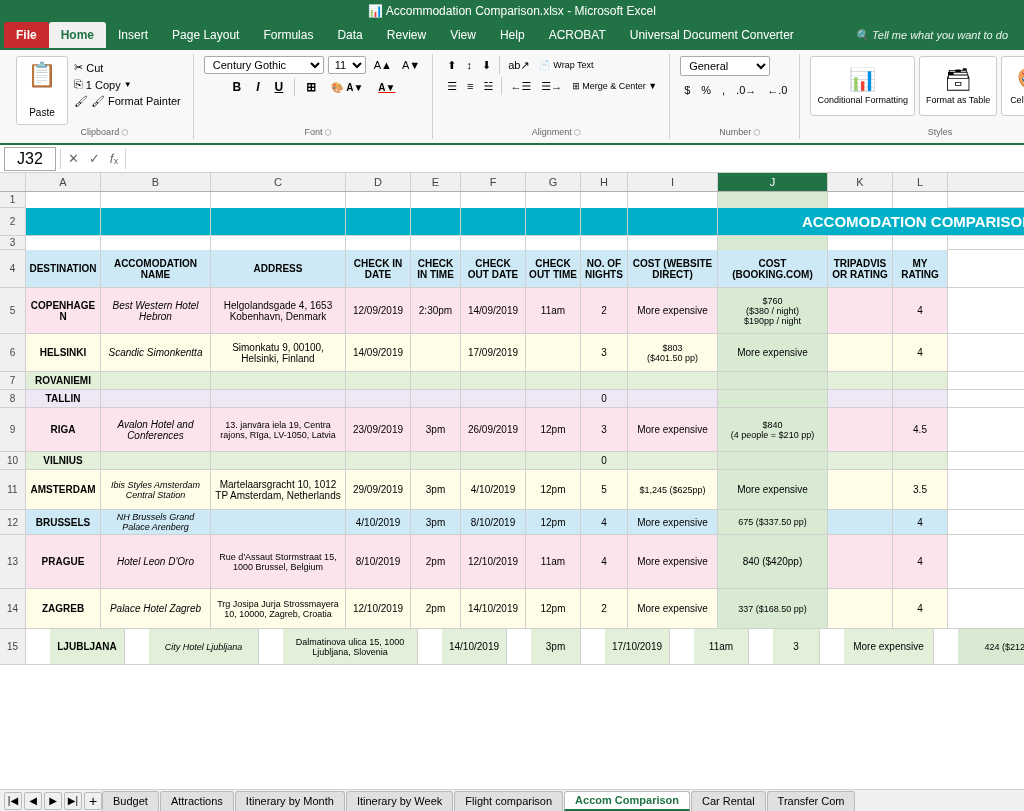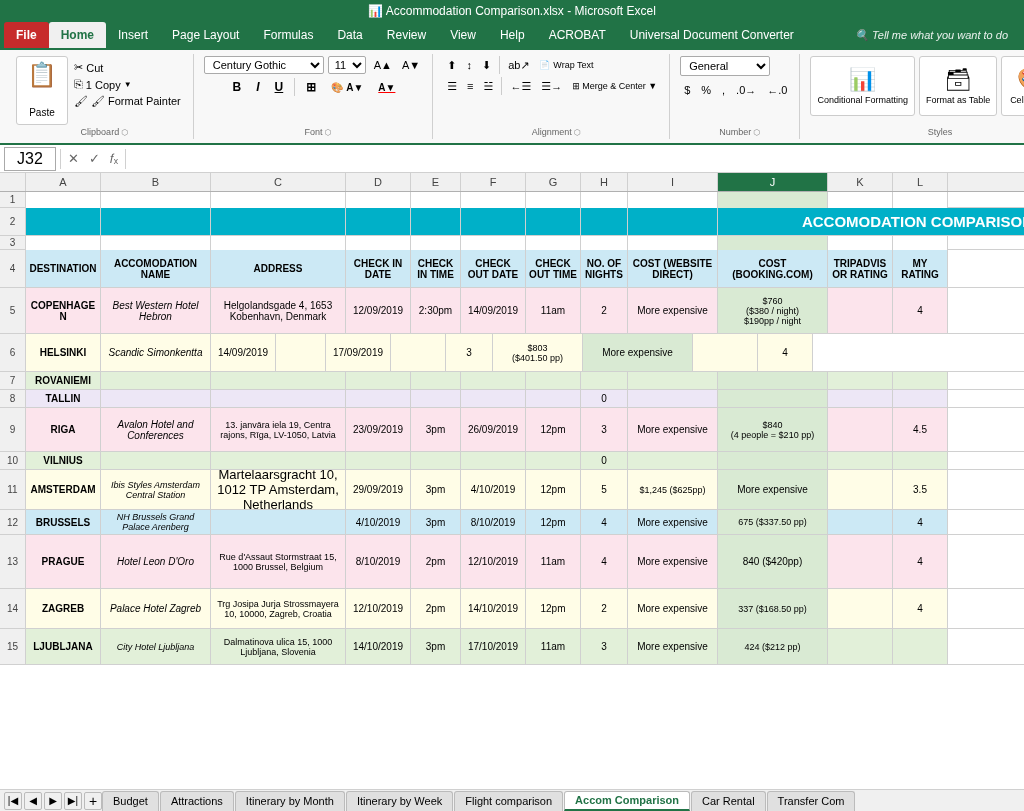--- a/index.html
+++ b/index.html
@@ -701,6 +701,7 @@
       <div class="row-num c-rn">6</div>
       <div class="cell c-a bold bg-light-yellow center">HELSINKI</div>
       <div class="cell c-b bg-light-yellow center italic">Scandic Simonkentta</div>
+      <div class="cell c-c bg-light-yellow center">Simonkatu 9, 00100, Helsinki, Finland</div>
       <div class="cell c-d bg-light-yellow center">14/09/2019</div>
       <div class="cell c-e bg-light-yellow center"></div>
       <div class="cell c-f bg-light-yellow center">17/09/2019</div>

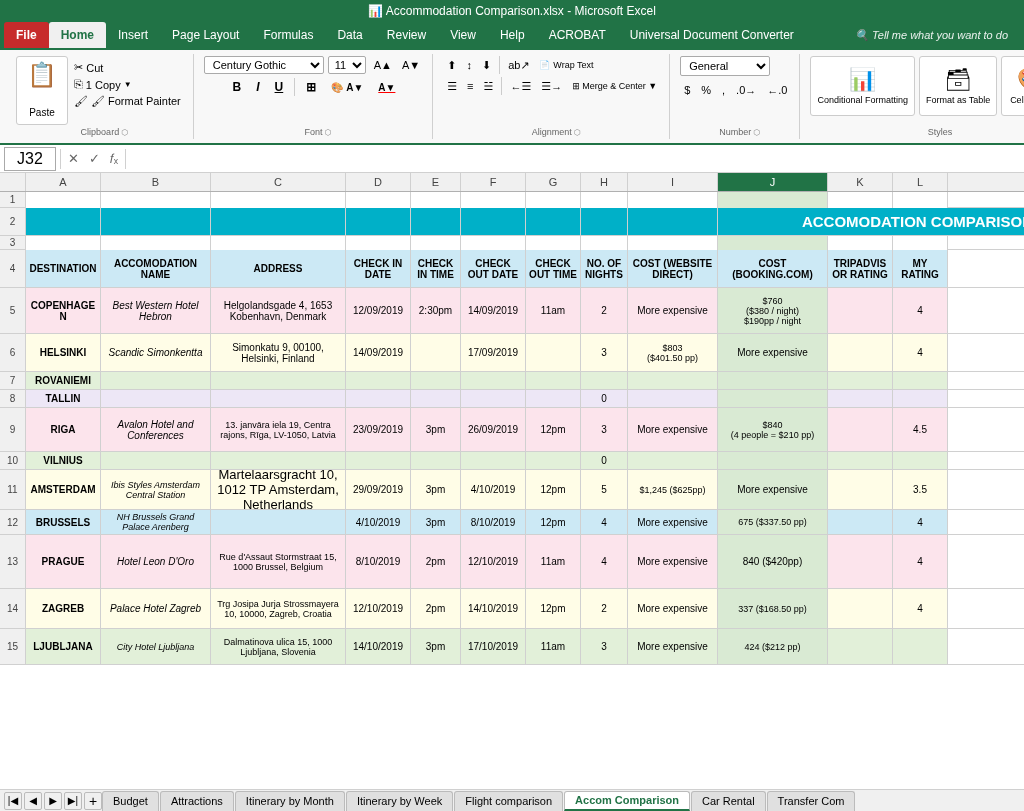--- a/index.html
+++ b/index.html
@@ -781,7 +781,7 @@
       <div class="row-num c-rn">11</div>
       <div class="cell c-a bold bg-light-yellow center">AMSTERDAM</div>
       <div class="cell c-b bg-light-yellow center italic" style="font-size:9px;">Ibis Styles Amsterdam Central Station</div>
-      <div class="cell c-c bg-light-yellow center" style="font-size:13px;">Martelaarsgracht 10, 1012 TP Amsterdam, Netherlands</div>
+      <div class="cell c-c bg-light-yellow center" style="font-size:10px;">Martelaarsgracht 10, 1012 TP Amsterdam, Netherlands</div>
       <div class="cell c-d bg-light-yellow center">29/09/2019</div>
       <div class="cell c-e bg-light-yellow center">3pm</div>
       <div class="cell c-f bg-light-yellow center">4/10/2019</div>

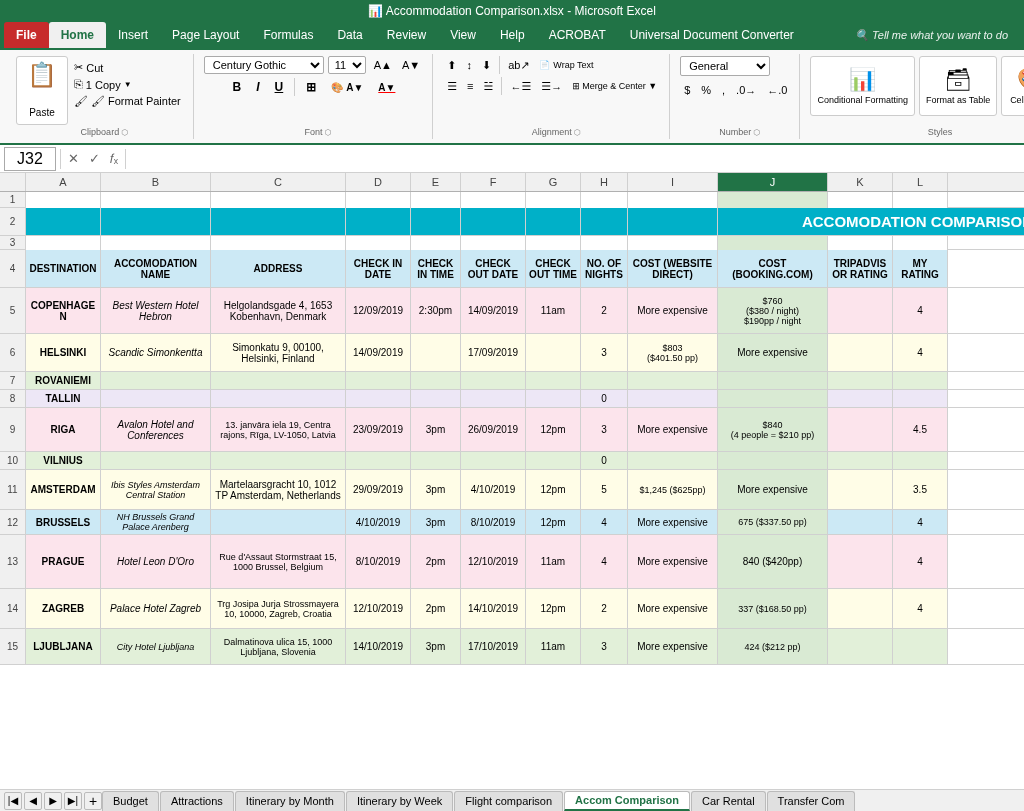--- a/index.html
+++ b/index.html
@@ -841,7 +841,7 @@
       <div class="cell c-l bg-light-yellow center">4</div>
     </div>
 
-    <div class="spreadsheet-row" style="height:36px;">
+    <div class="spreadsheet-row" style="height:36px;gap:24px;">
       <div class="row-num c-rn">15</div>
       <div class="cell c-a bold bg-light-green center">LJUBLJANA</div>
       <div class="cell c-b bg-light-green center italic" style="font-size:9px;">City Hotel Ljubljana</div>

